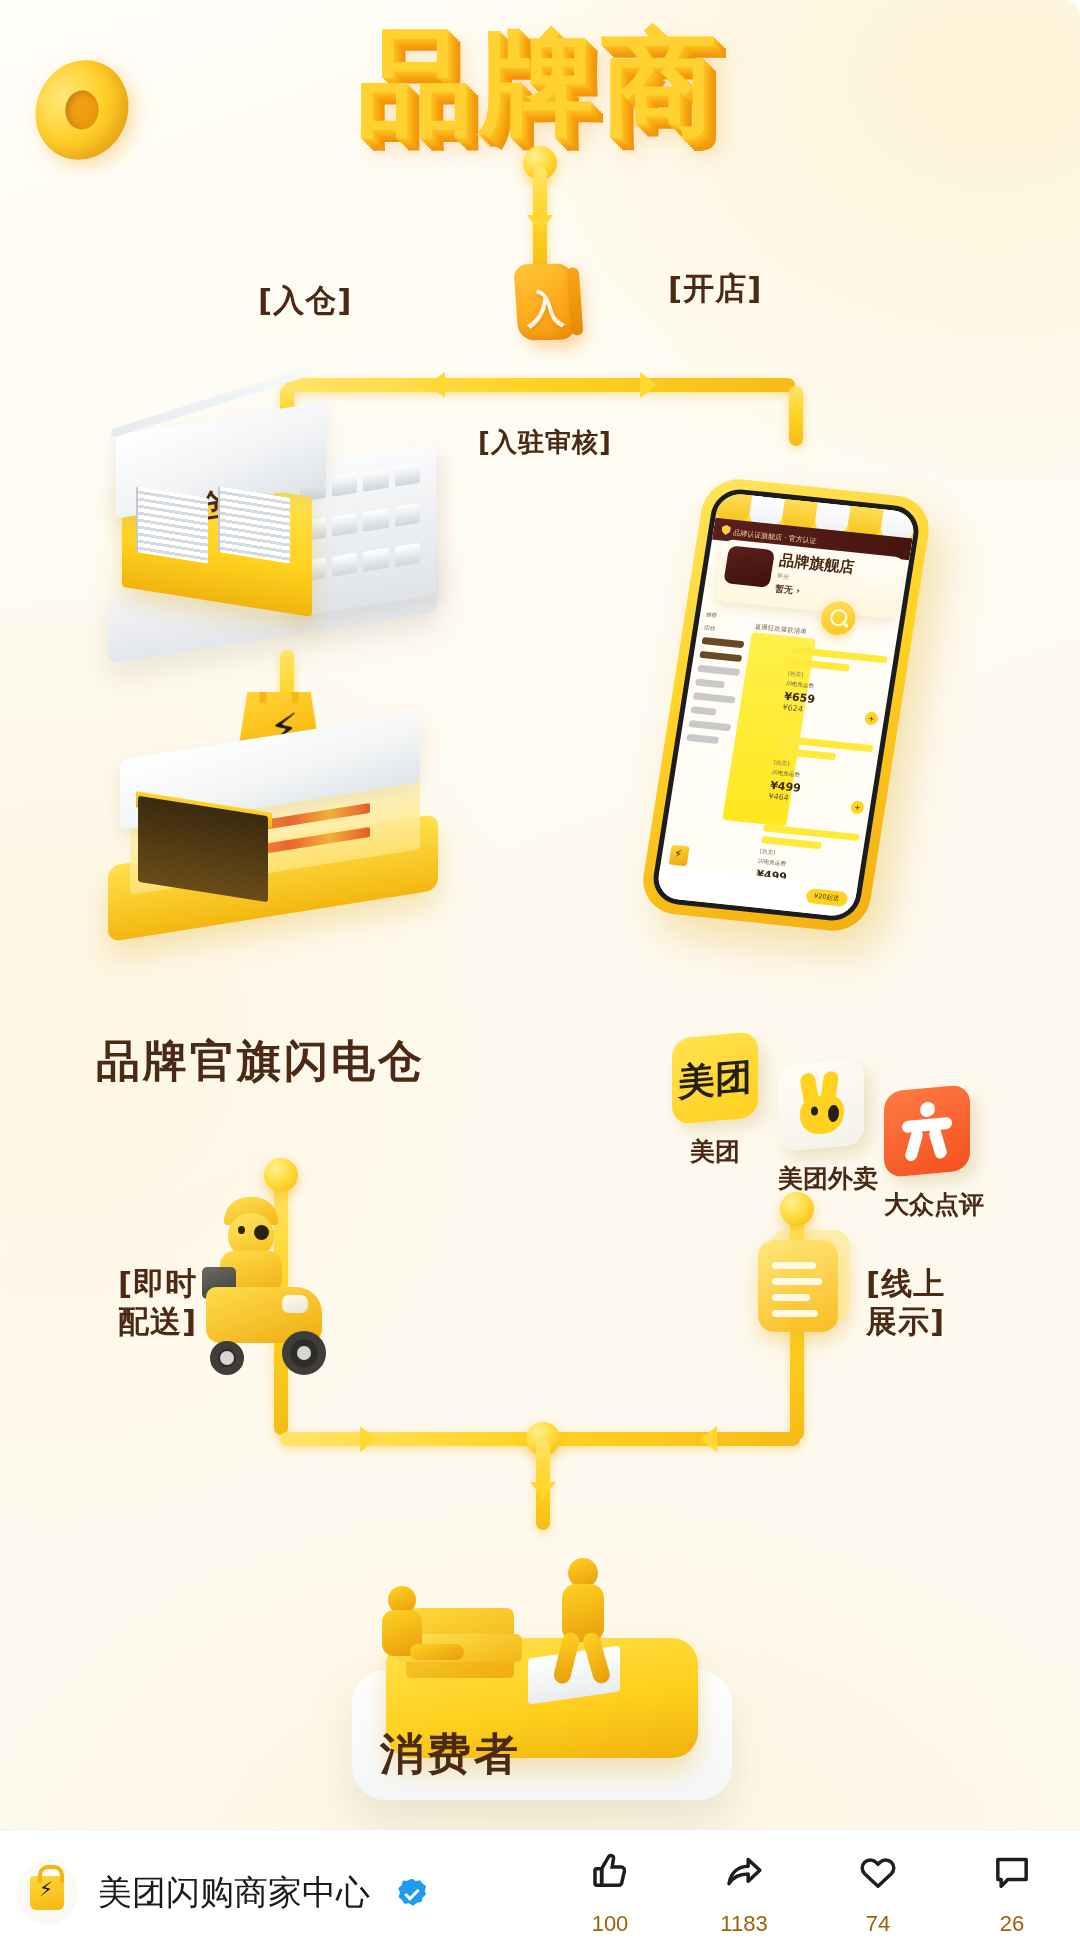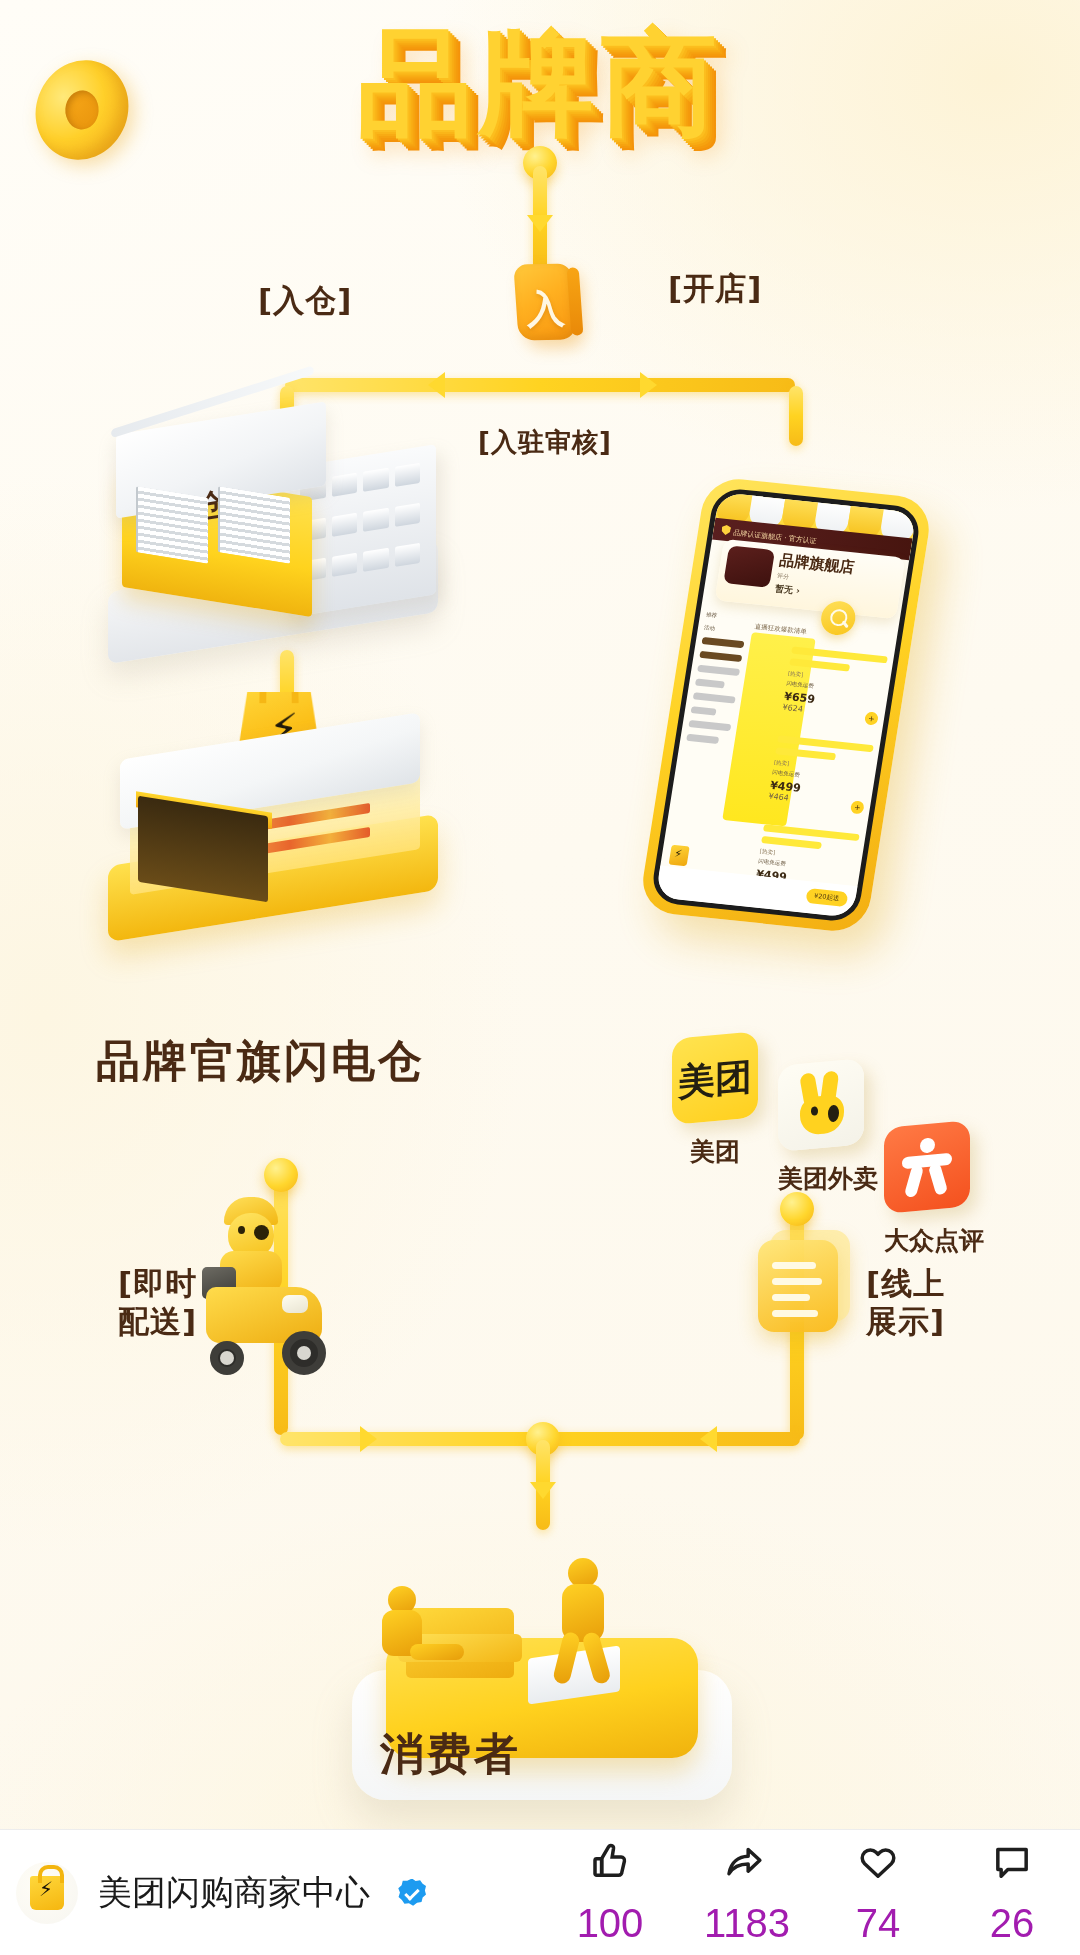--- a/index.html
+++ b/index.html
@@ -17,6 +17,7 @@
       radial-gradient(ellipse 800px 900px at 4% 52%, #fdf6e2 0%, rgba(253,246,226,0) 60%),
       radial-gradient(ellipse 900px 600px at 50% 96%, #fdf6e0 0%, rgba(253,246,224,0) 65%),
       linear-gradient(160deg, #fffdf7 0%, #fefaf0 45%, #fdf8ec 100%);
+    border-radius: 16px;
   }
   .canvas {
     position: absolute; left: 0; top: 0;

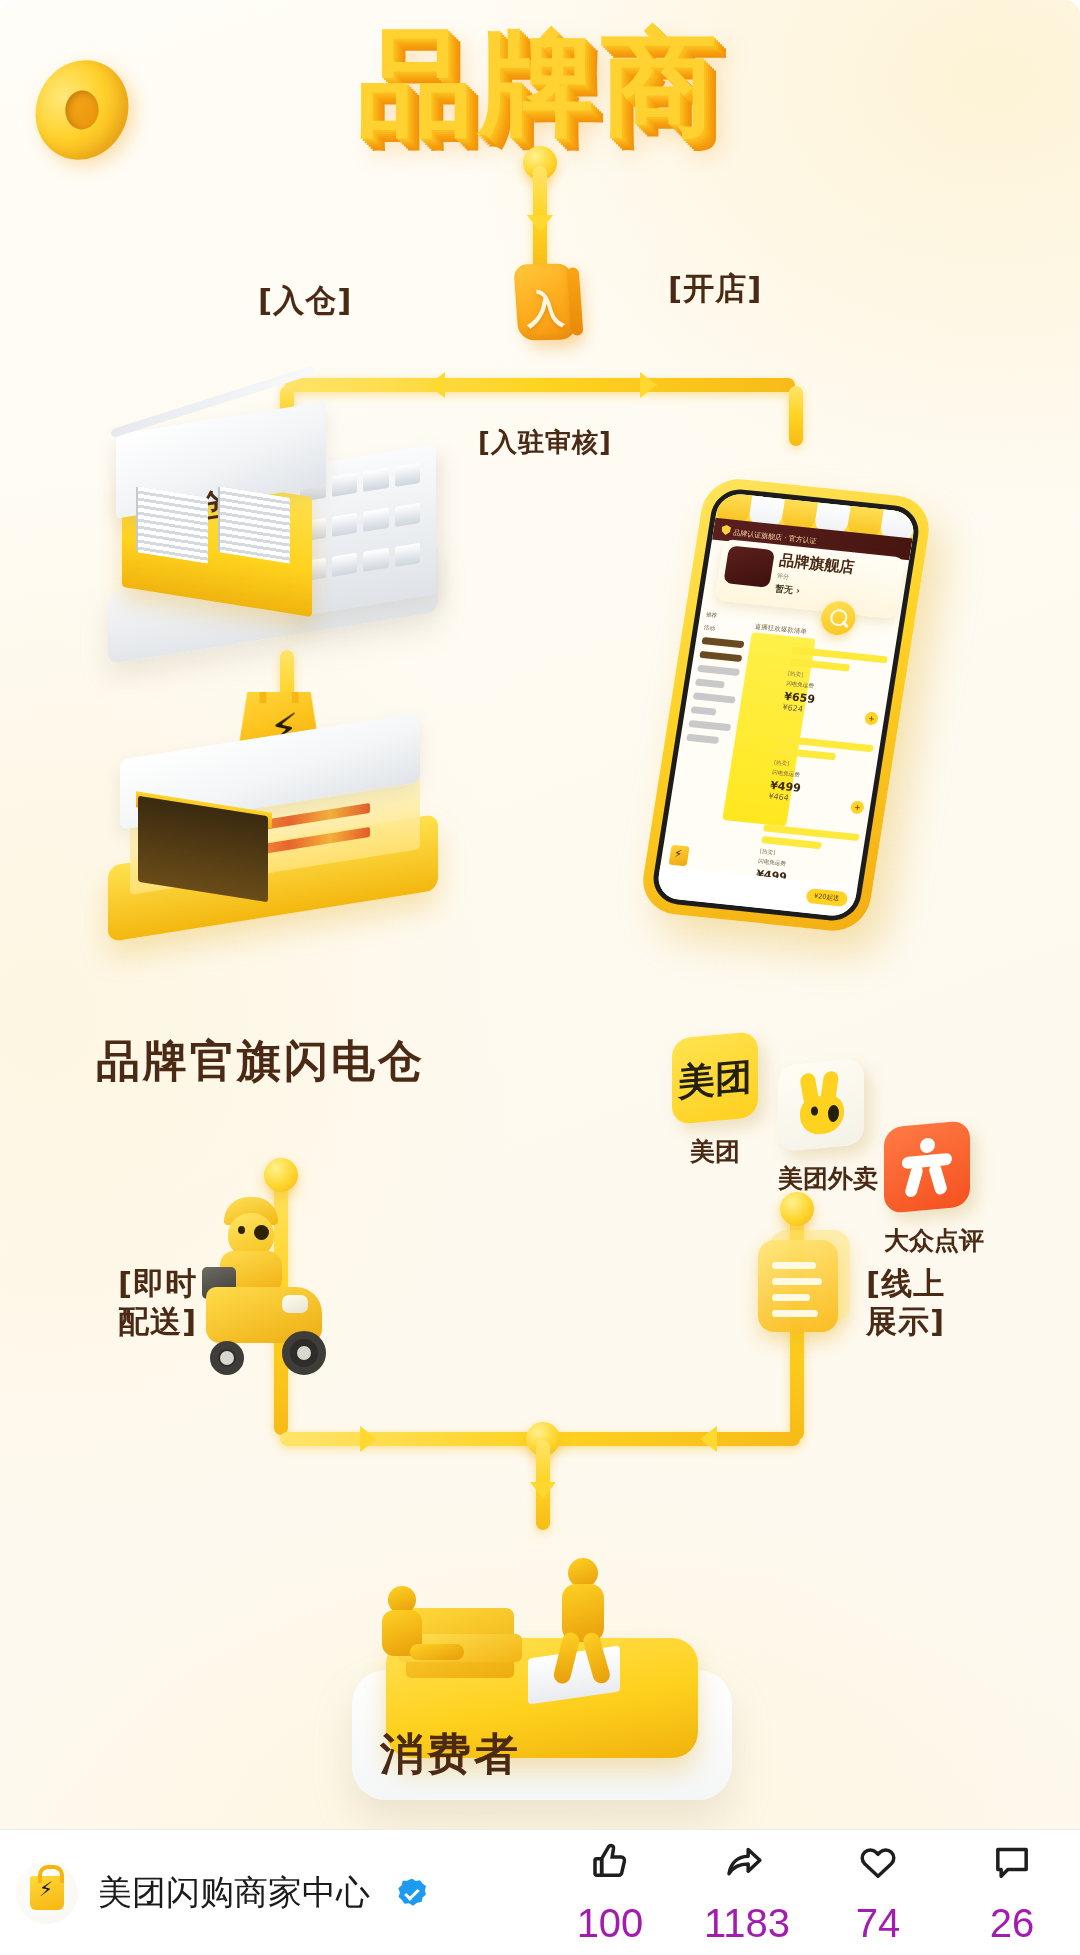--- a/index.html
+++ b/index.html
@@ -625,7 +625,7 @@
       <div class="cap-text">美团外卖</div>
     </div>
 
-    <div class="plat" style="left:884px; top:1124px;">
+    <div class="plat" style="left:884px; top:1088px;">
       <div class="tile dianping">
         <div class="dp-man">
           <div class="h"></div>

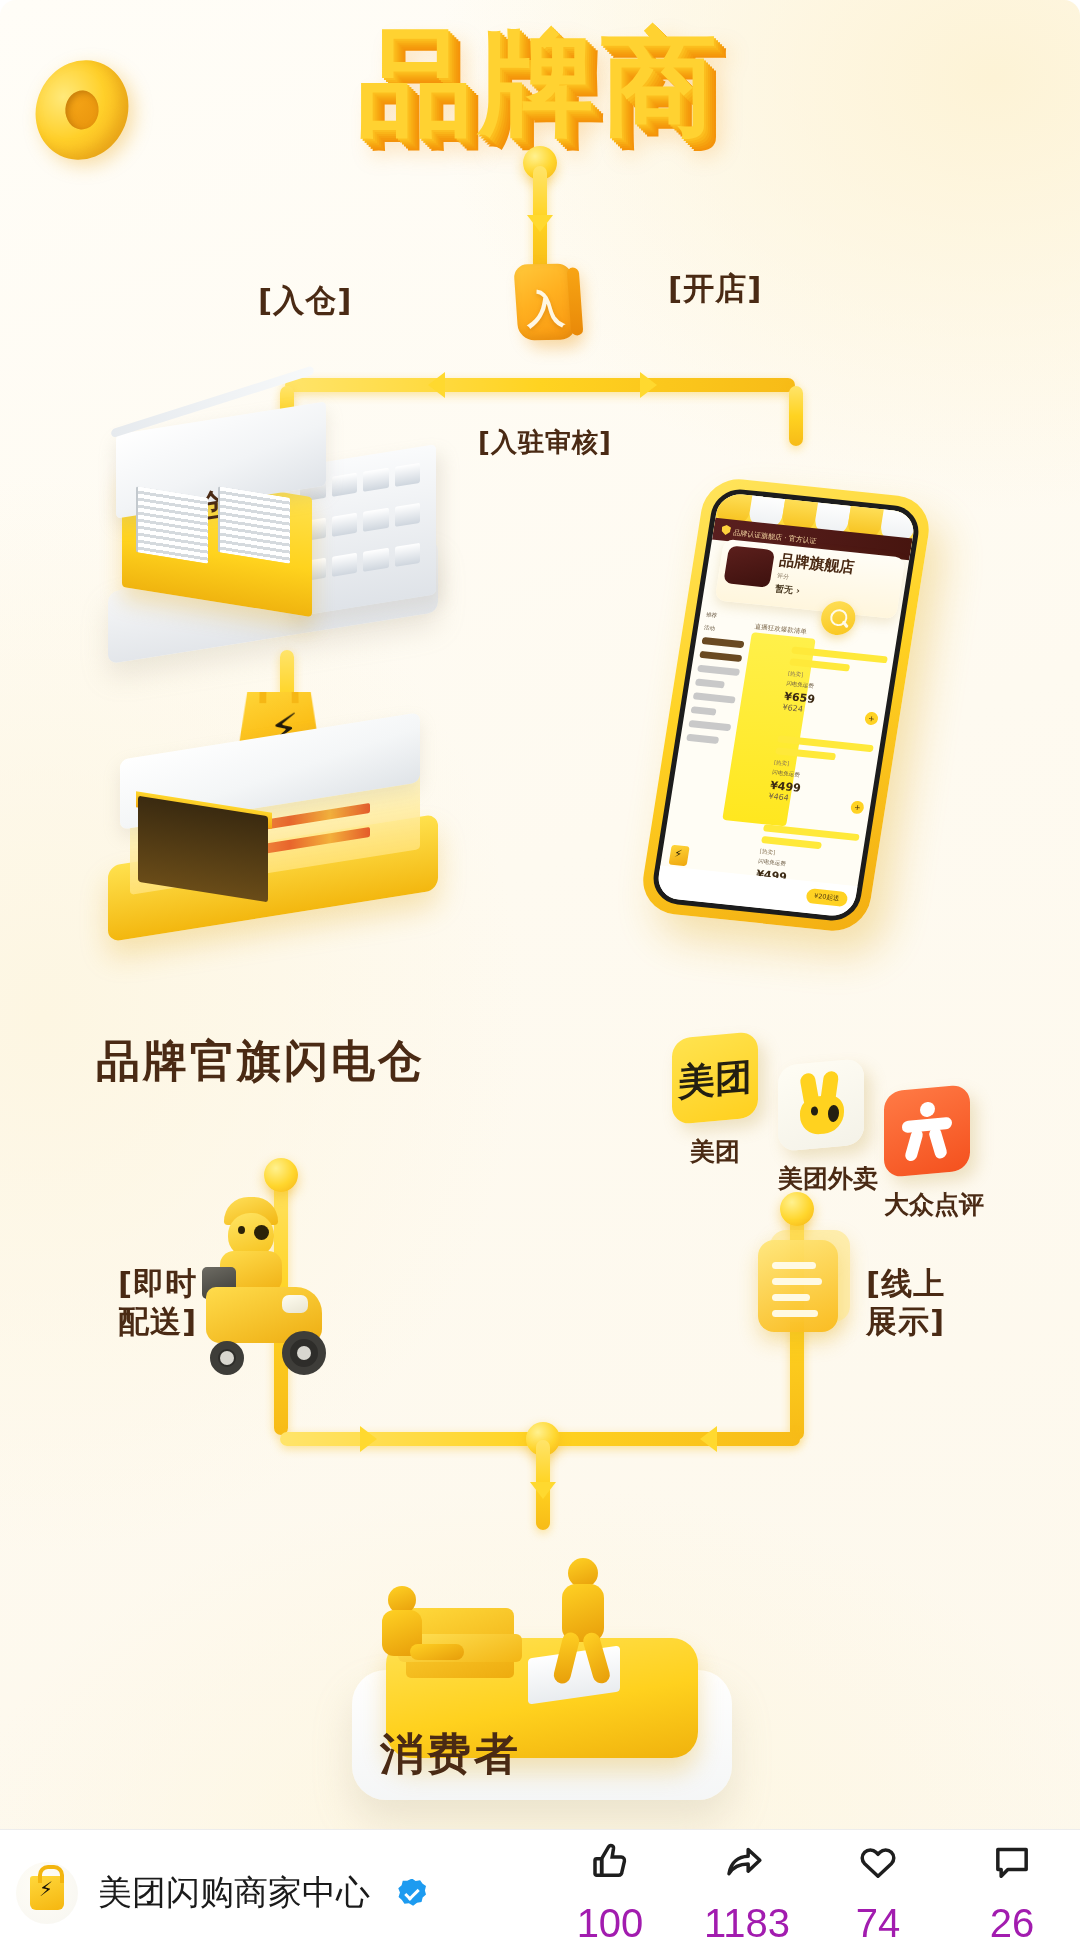--- a/index.html
+++ b/index.html
@@ -437,7 +437,7 @@
   .stats { margin-left: auto; display: flex; gap: 54px; padding-right: 12px; }
   .stat { width: 80px; text-align: center; }
   .stat .ico { height: 46px; display: flex; align-items: center; justify-content: center; }
-  .stat .num { font-size: 40px; color: #a21caf; margin-top: 16px; font-family: "Liberation Sans", sans-serif; }
+  .stat .num { font-size: 22px; color: #a16207; margin-top: 16px; font-family: "Liberation Sans", sans-serif; }
   .stat svg { stroke: #1e1e1e; fill: none; stroke-width: 2.1; }
 </style>
 </head>

